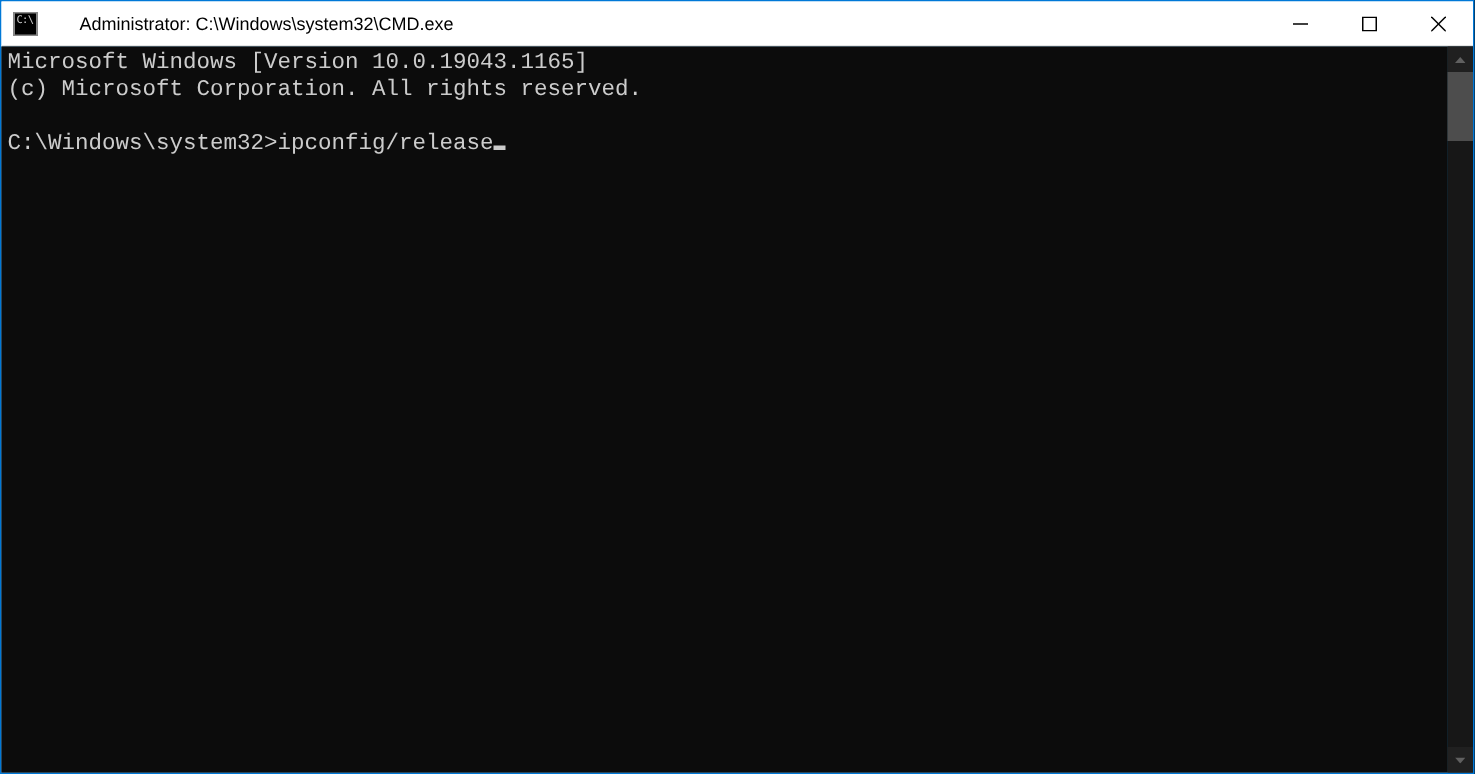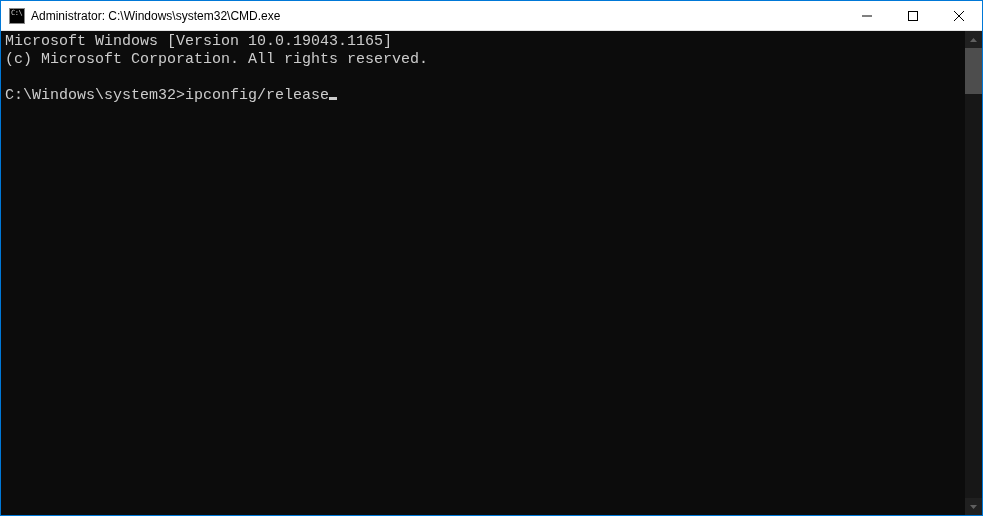--- a/index.html
+++ b/index.html
@@ -52,6 +52,7 @@
       font-size: 12px;
       color: #000;
       flex: 0 0 auto;
+      margin-left: 22px;
     }
     .titlebar-spacer {
       flex: 1;

